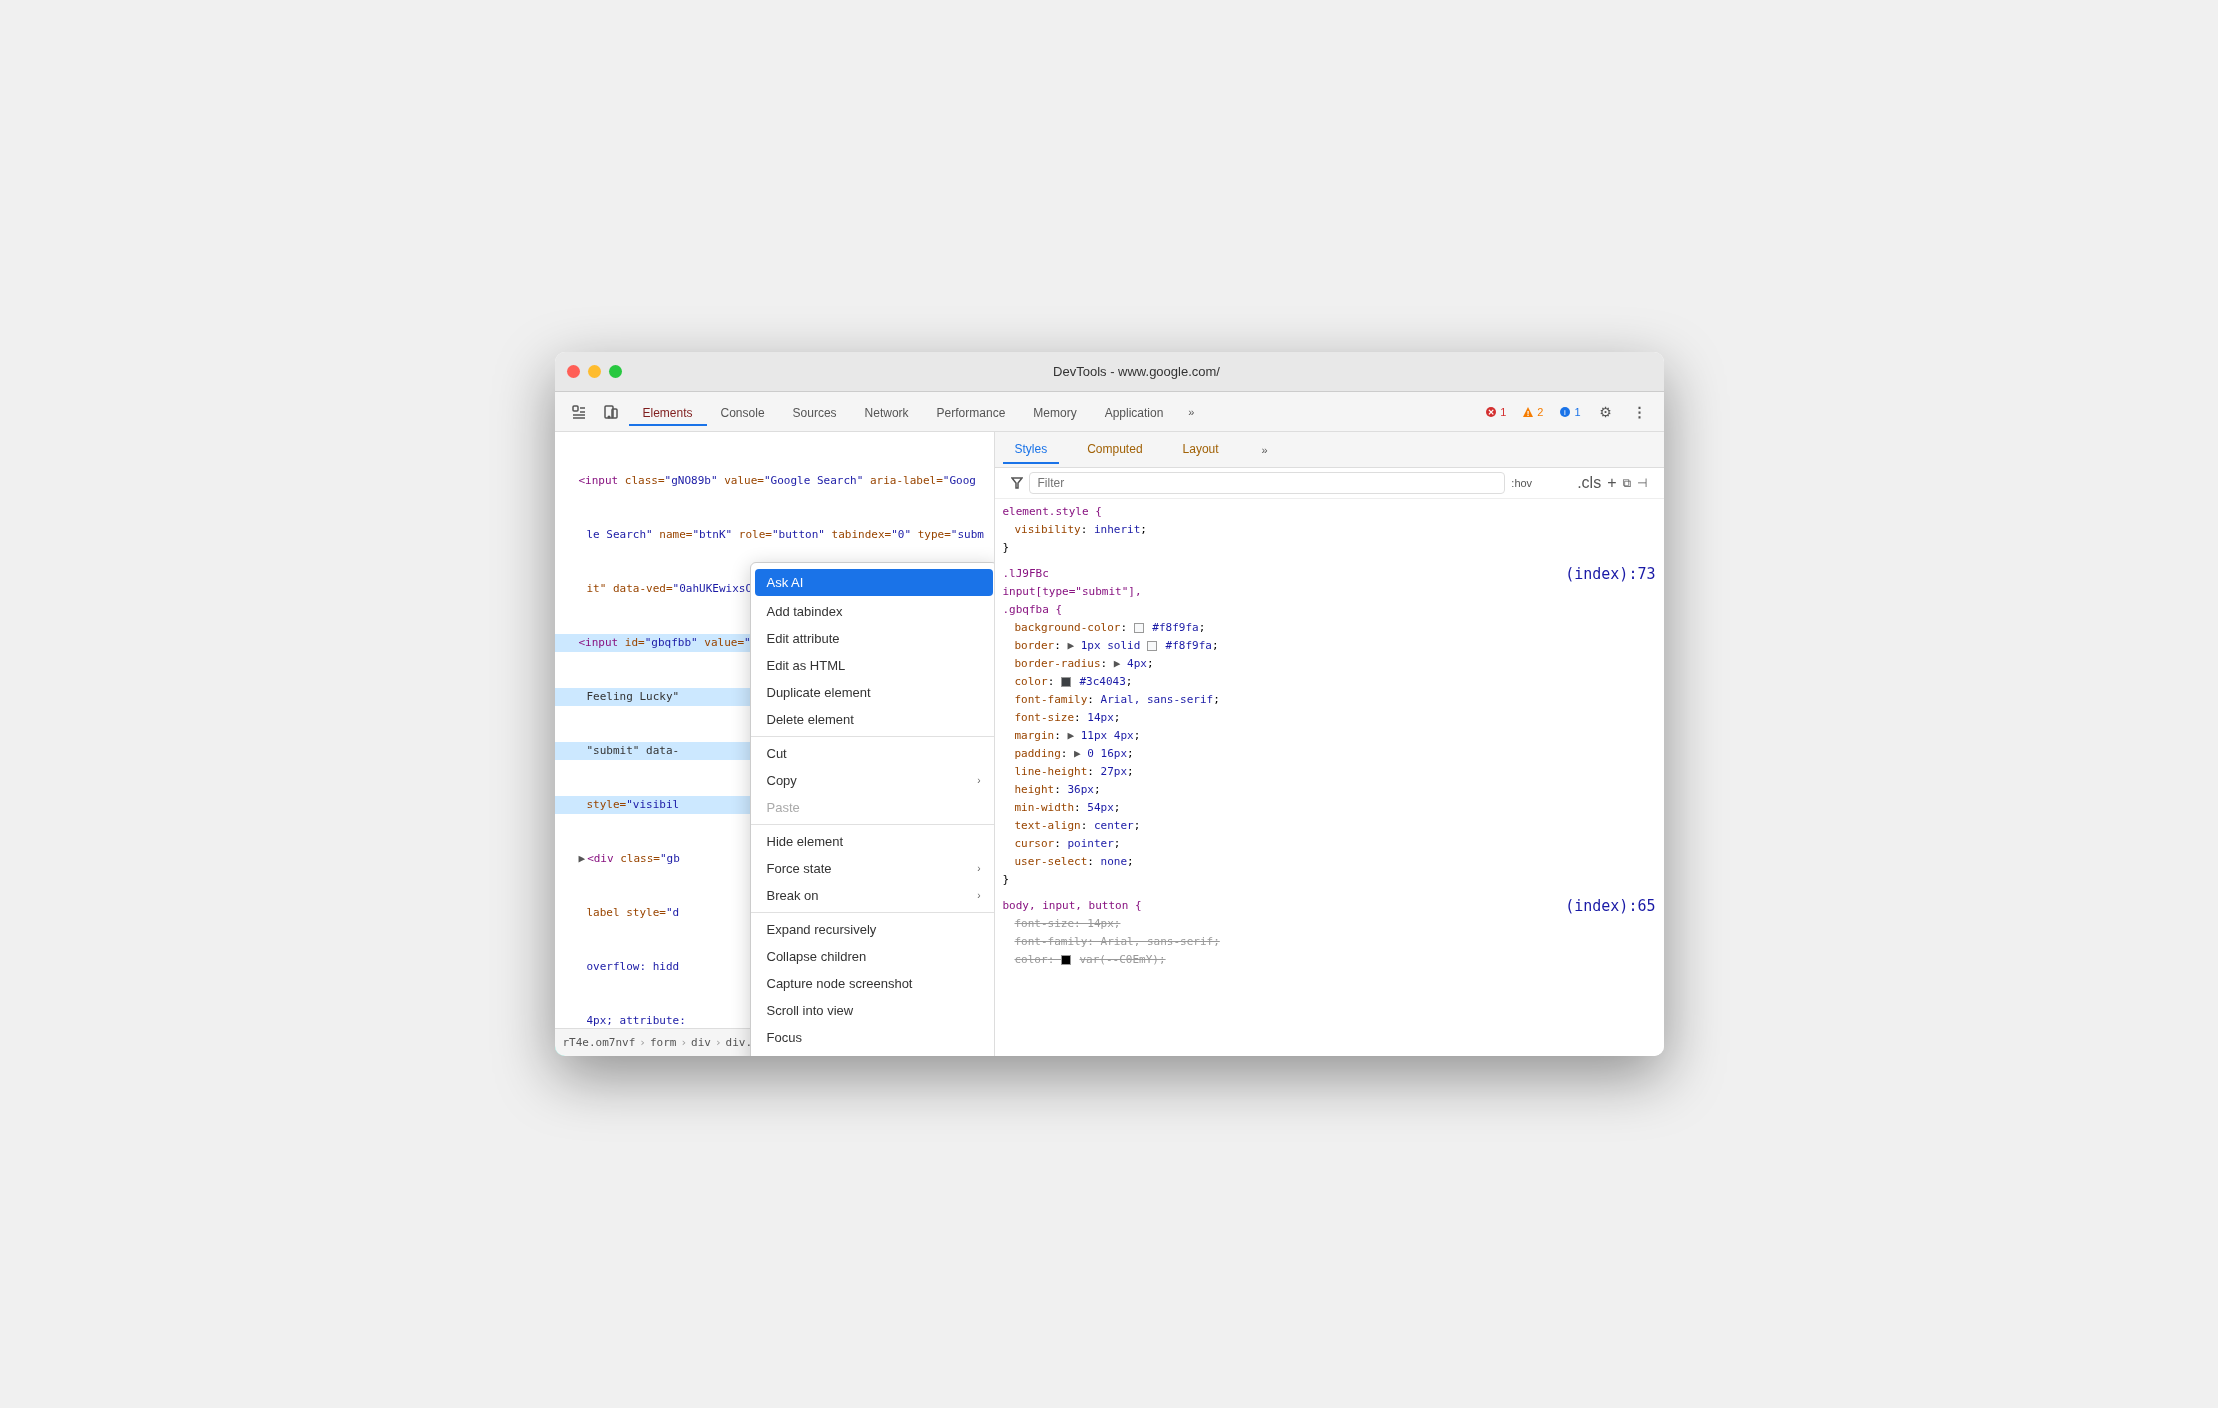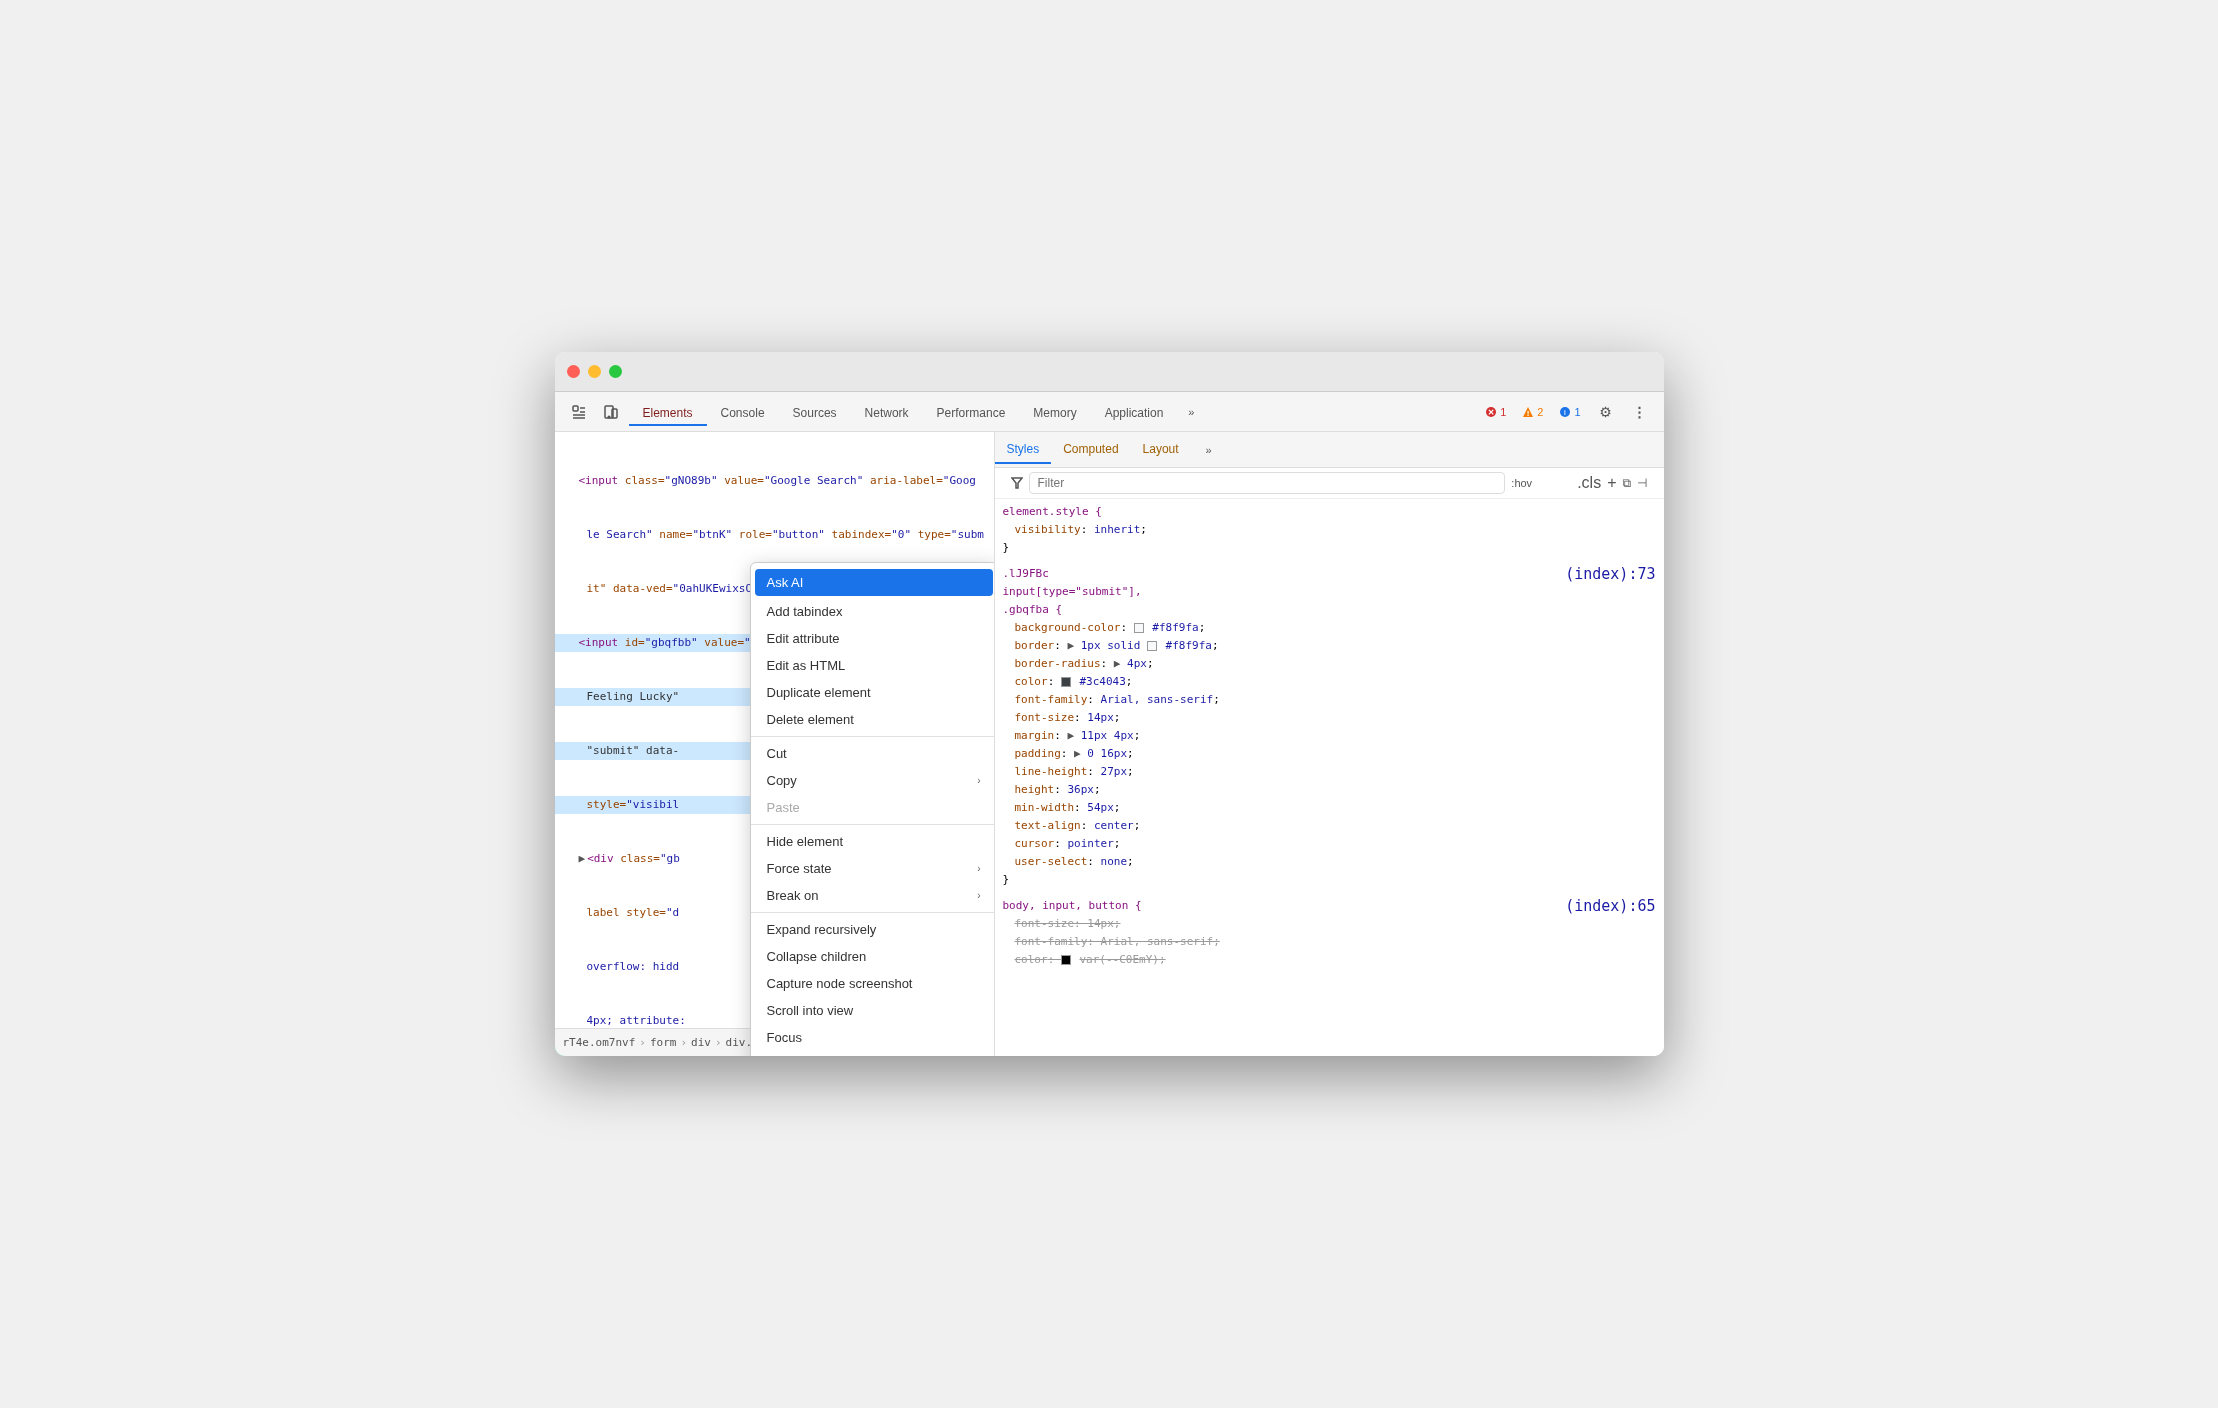--- a/index.html
+++ b/index.html
@@ -329,6 +329,7 @@
       <button class="control-btn control-min"></button>
       <button class="control-btn control-max"></button>
     </div>
+    <div class="title-text">DevTools - www.google.com/</div>
   </div>
 
   <div class="toolbar">

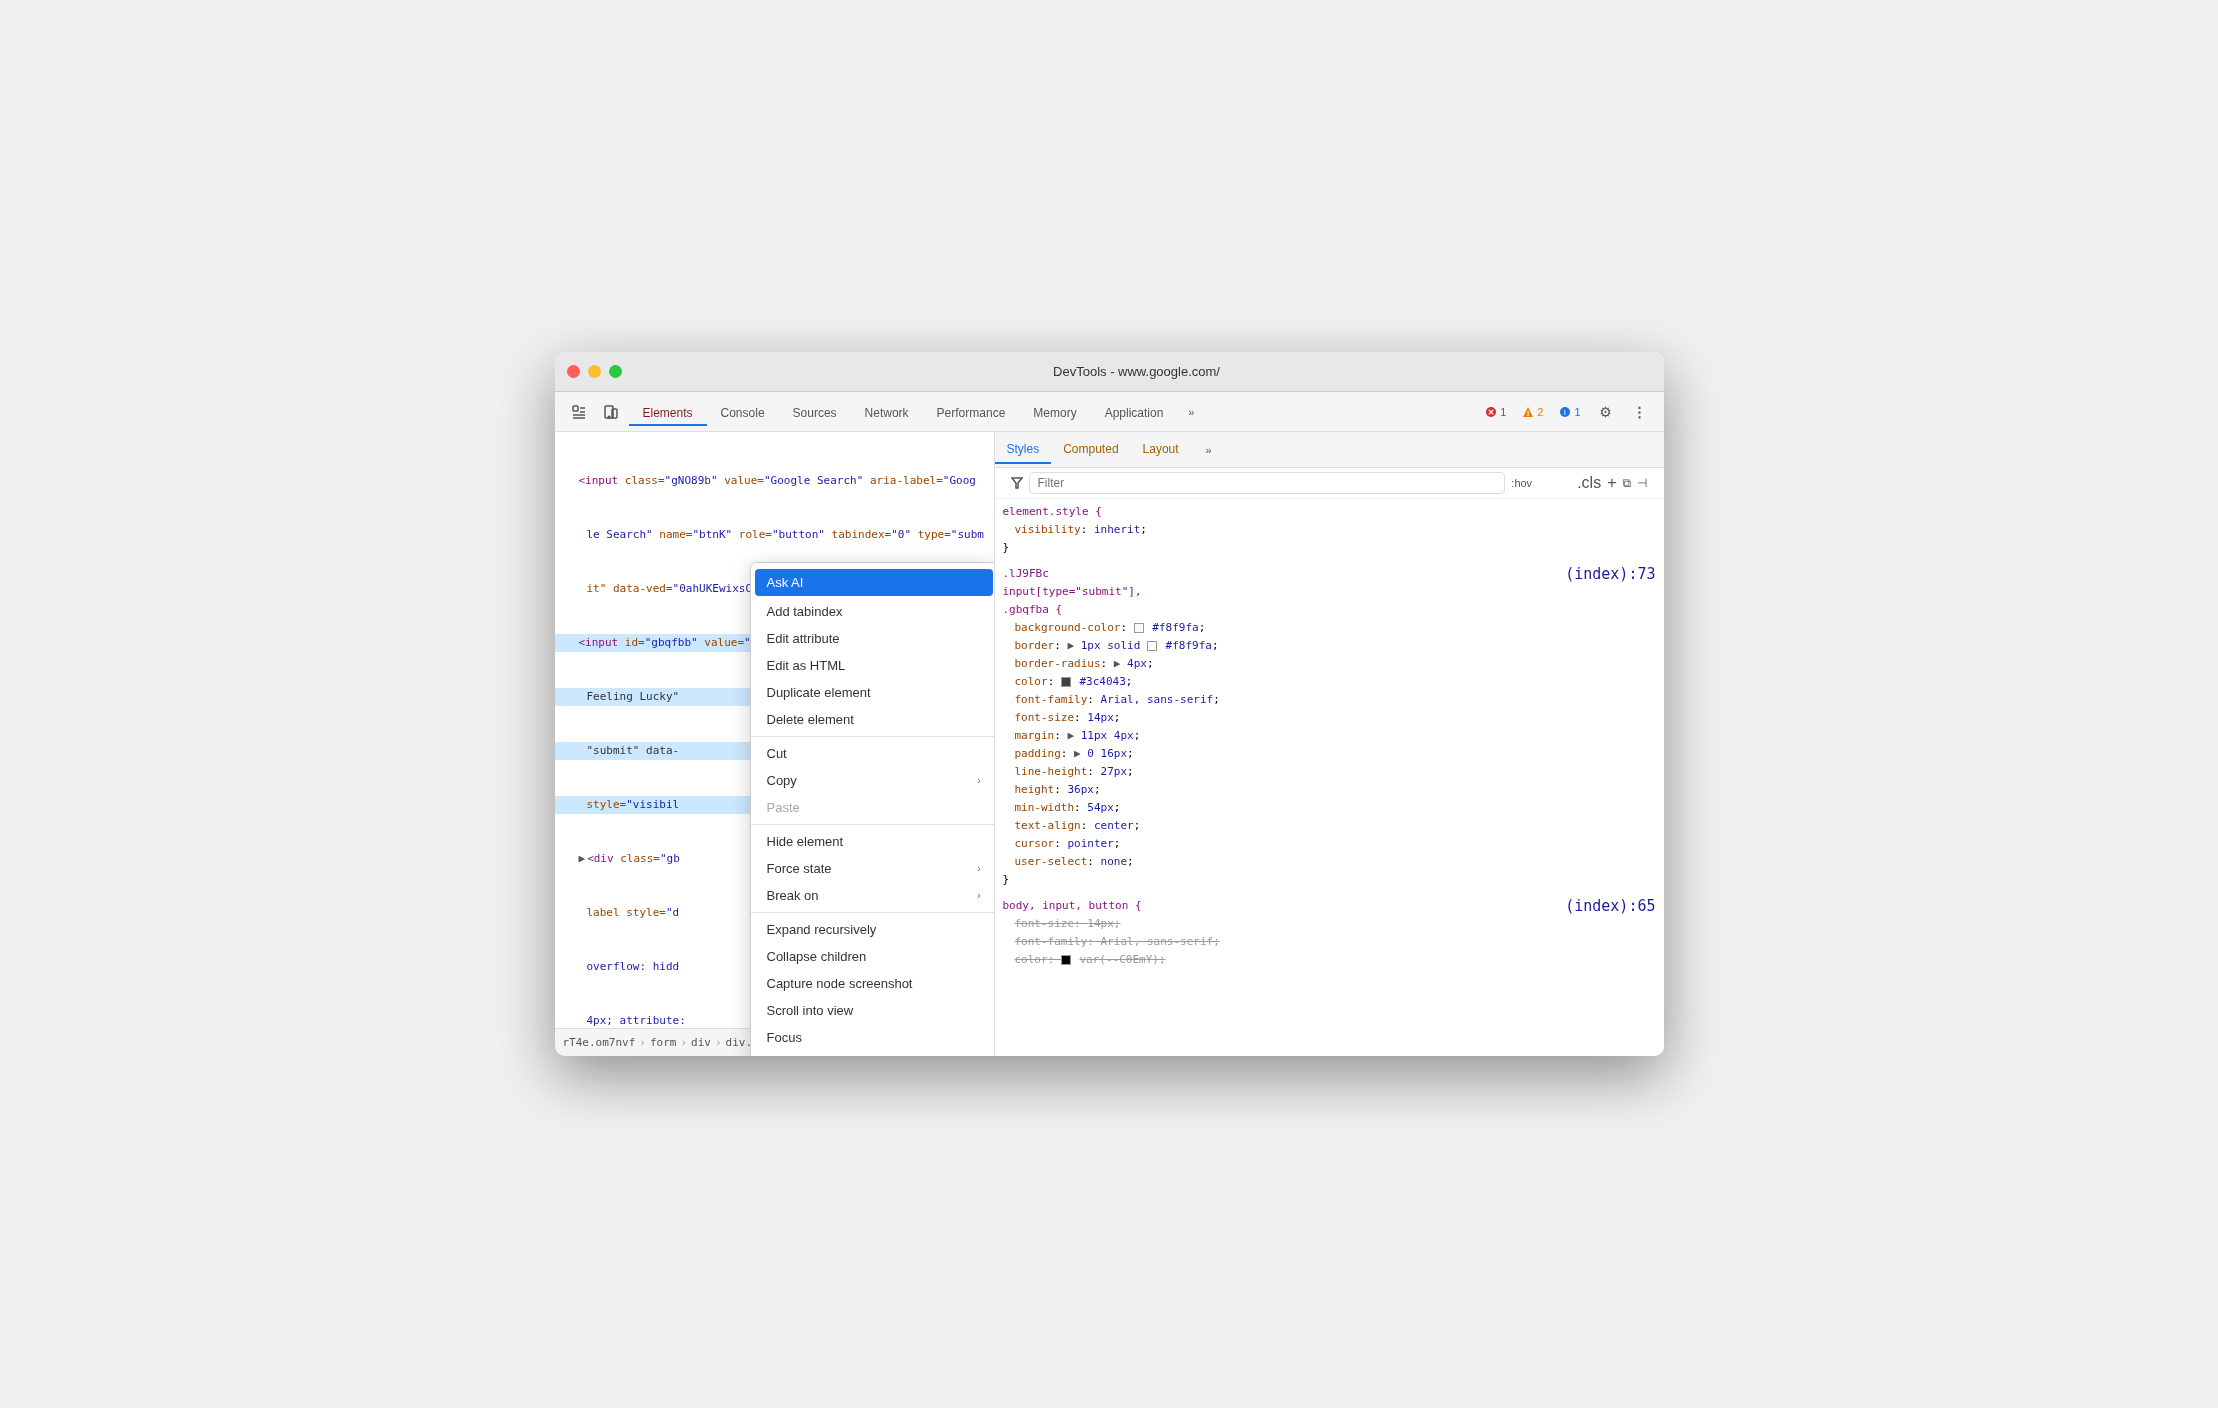--- a/index.html
+++ b/index.html
@@ -192,9 +192,10 @@
       display: flex;
       align-items: center;
       border-bottom: 1px solid #ddd;
-      padding: 0 0;
+      padding: 0 8px;
       height: 36px;
       background: #f5f5f5;
+      gap: 16px;
     }
     .style-tab {
       padding: 6px 12px;

